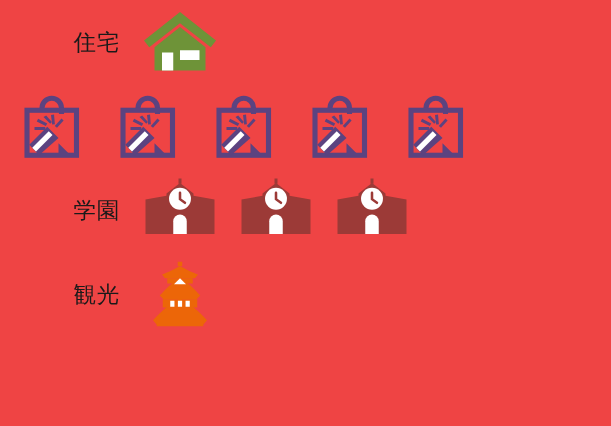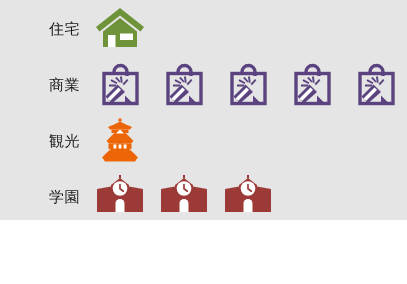--- a/index.html
+++ b/index.html
@@ -16,8 +16,8 @@
   #legend-panel {
     position: relative;
     width: 407px;
-    height: 220px;
-    background: #e5e5e5;
+    height: 284px;
+    background: #ef4444;
   }
   .legend-row {
     display: flex;

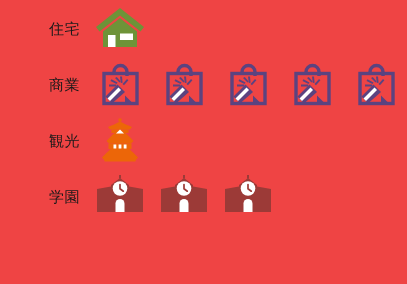--- a/index.html
+++ b/index.html
@@ -85,7 +85,6 @@
 
 
   <div class="legend-row">
-    <div class="row-label">商業</div>
     <div class="icon-strip">
       <span class="icon-cell">
         <svg viewBox="0 0 52 52" xmlns="http://www.w3.org/2000/svg">

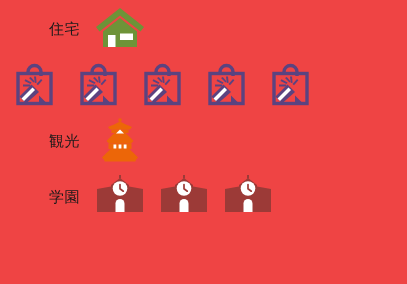--- a/index.html
+++ b/index.html
@@ -184,6 +184,54 @@
   </div>
 
   <div class="legend-row">
+    <div class="row-label">学園</div>
+    <div class="icon-strip">
+      <span class="icon-cell">
+        <svg viewBox="0 0 52 52" xmlns="http://www.w3.org/2000/svg">
+          <g fill="#9C3A37">
+            <rect x="25" y="5" width="2" height="3.5"></rect>
+            <path d="M26 8 L35 15 L35 24 L17 24 L17 15 Z"></path>
+            <path d="M3 19 L17 16.5 L35 16.5 L49 19 L49 42 L3 42 Z"></path>
+          </g>
+          <circle cx="26" cy="18.5" r="7.3" fill="#ffffff"></circle>
+          <g stroke="#9C3A37" stroke-width="1.7" stroke-linecap="round" fill="none">
+            <path d="M26 14.5 L26 18.8 L29.3 21.2"></path>
+          </g>
+          <path d="M21.5 42 L21.5 33.5 a4.5 4.5 0 0 1 9 0 L30.5 42 Z" fill="#ffffff"></path>
+        </svg>
+      </span>
+      <span class="icon-cell">
+        <svg viewBox="0 0 52 52" xmlns="http://www.w3.org/2000/svg">
+          <g fill="#9C3A37">
+            <rect x="25" y="5" width="2" height="3.5"></rect>
+            <path d="M26 8 L35 15 L35 24 L17 24 L17 15 Z"></path>
+            <path d="M3 19 L17 16.5 L35 16.5 L49 19 L49 42 L3 42 Z"></path>
+          </g>
+          <circle cx="26" cy="18.5" r="7.3" fill="#ffffff"></circle>
+          <g stroke="#9C3A37" stroke-width="1.7" stroke-linecap="round" fill="none">
+            <path d="M26 14.5 L26 18.8 L29.3 21.2"></path>
+          </g>
+          <path d="M21.5 42 L21.5 33.5 a4.5 4.5 0 0 1 9 0 L30.5 42 Z" fill="#ffffff"></path>
+        </svg>
+      </span>
+      <span class="icon-cell">
+        <svg viewBox="0 0 52 52" xmlns="http://www.w3.org/2000/svg">
+          <g fill="#9C3A37">
+            <rect x="25" y="5" width="2" height="3.5"></rect>
+            <path d="M26 8 L35 15 L35 24 L17 24 L17 15 Z"></path>
+            <path d="M3 19 L17 16.5 L35 16.5 L49 19 L49 42 L3 42 Z"></path>
+          </g>
+          <circle cx="26" cy="18.5" r="7.3" fill="#ffffff"></circle>
+          <g stroke="#9C3A37" stroke-width="1.7" stroke-linecap="round" fill="none">
+            <path d="M26 14.5 L26 18.8 L29.3 21.2"></path>
+          </g>
+          <path d="M21.5 42 L21.5 33.5 a4.5 4.5 0 0 1 9 0 L30.5 42 Z" fill="#ffffff"></path>
+        </svg>
+      </span>
+    </div>
+  </div>
+
+  <div class="legend-row">
     <div class="row-label">観光</div>
     <div class="icon-strip">
       <span class="icon-cell">
@@ -208,54 +256,6 @@
     </div>
   </div>
 
-  <div class="legend-row">
-    <div class="row-label">学園</div>
-    <div class="icon-strip">
-      <span class="icon-cell">
-        <svg viewBox="0 0 52 52" xmlns="http://www.w3.org/2000/svg">
-          <g fill="#9C3A37">
-            <rect x="25" y="5" width="2" height="3.5"></rect>
-            <path d="M26 8 L35 15 L35 24 L17 24 L17 15 Z"></path>
-            <path d="M3 19 L17 16.5 L35 16.5 L49 19 L49 42 L3 42 Z"></path>
-          </g>
-          <circle cx="26" cy="18.5" r="7.3" fill="#ffffff"></circle>
-          <g stroke="#9C3A37" stroke-width="1.7" stroke-linecap="round" fill="none">
-            <path d="M26 14.5 L26 18.8 L29.3 21.2"></path>
-          </g>
-          <path d="M21.5 42 L21.5 33.5 a4.5 4.5 0 0 1 9 0 L30.5 42 Z" fill="#ffffff"></path>
-        </svg>
-      </span>
-      <span class="icon-cell">
-        <svg viewBox="0 0 52 52" xmlns="http://www.w3.org/2000/svg">
-          <g fill="#9C3A37">
-            <rect x="25" y="5" width="2" height="3.5"></rect>
-            <path d="M26 8 L35 15 L35 24 L17 24 L17 15 Z"></path>
-            <path d="M3 19 L17 16.5 L35 16.5 L49 19 L49 42 L3 42 Z"></path>
-          </g>
-          <circle cx="26" cy="18.5" r="7.3" fill="#ffffff"></circle>
-          <g stroke="#9C3A37" stroke-width="1.7" stroke-linecap="round" fill="none">
-            <path d="M26 14.5 L26 18.8 L29.3 21.2"></path>
-          </g>
-          <path d="M21.5 42 L21.5 33.5 a4.5 4.5 0 0 1 9 0 L30.5 42 Z" fill="#ffffff"></path>
-        </svg>
-      </span>
-      <span class="icon-cell">
-        <svg viewBox="0 0 52 52" xmlns="http://www.w3.org/2000/svg">
-          <g fill="#9C3A37">
-            <rect x="25" y="5" width="2" height="3.5"></rect>
-            <path d="M26 8 L35 15 L35 24 L17 24 L17 15 Z"></path>
-            <path d="M3 19 L17 16.5 L35 16.5 L49 19 L49 42 L3 42 Z"></path>
-          </g>
-          <circle cx="26" cy="18.5" r="7.3" fill="#ffffff"></circle>
-          <g stroke="#9C3A37" stroke-width="1.7" stroke-linecap="round" fill="none">
-            <path d="M26 14.5 L26 18.8 L29.3 21.2"></path>
-          </g>
-          <path d="M21.5 42 L21.5 33.5 a4.5 4.5 0 0 1 9 0 L30.5 42 Z" fill="#ffffff"></path>
-        </svg>
-      </span>
-    </div>
-  </div>
-
 </div>
 
 </body></html>

